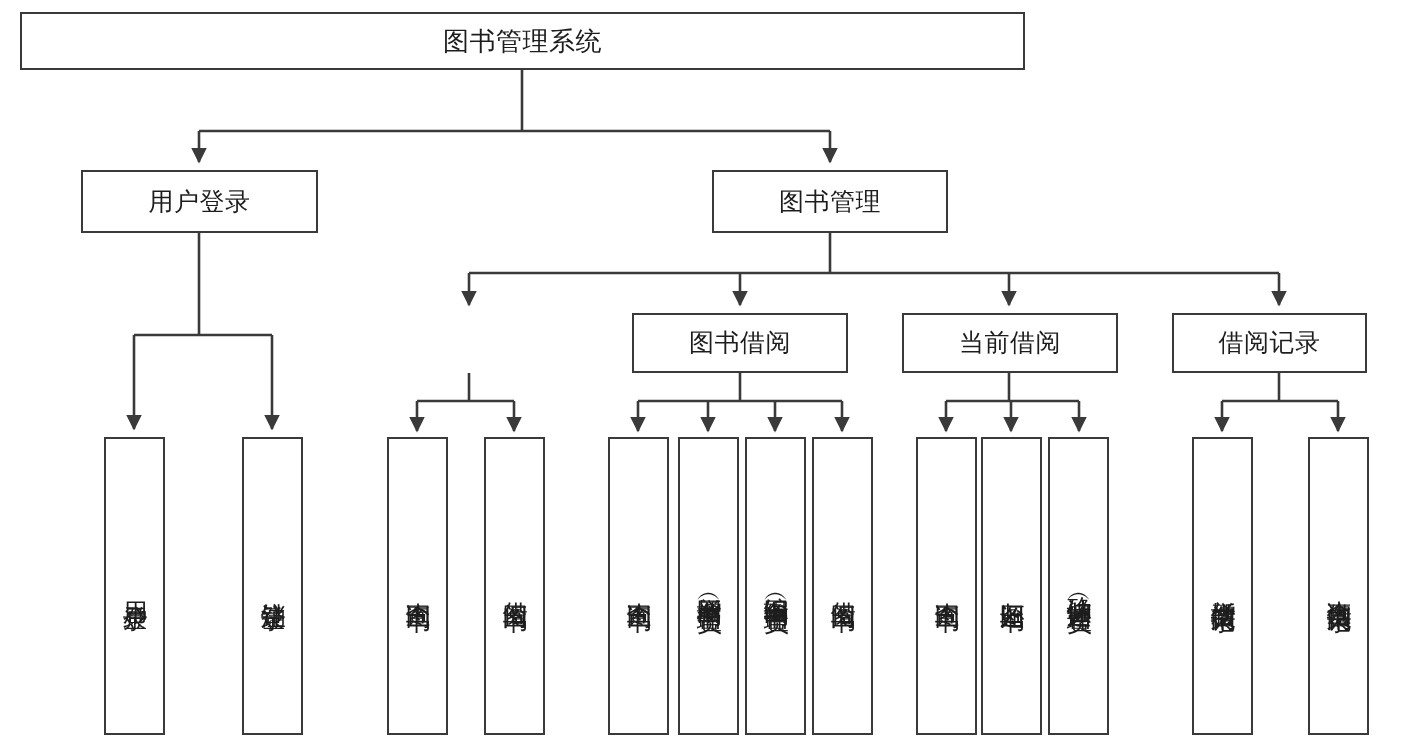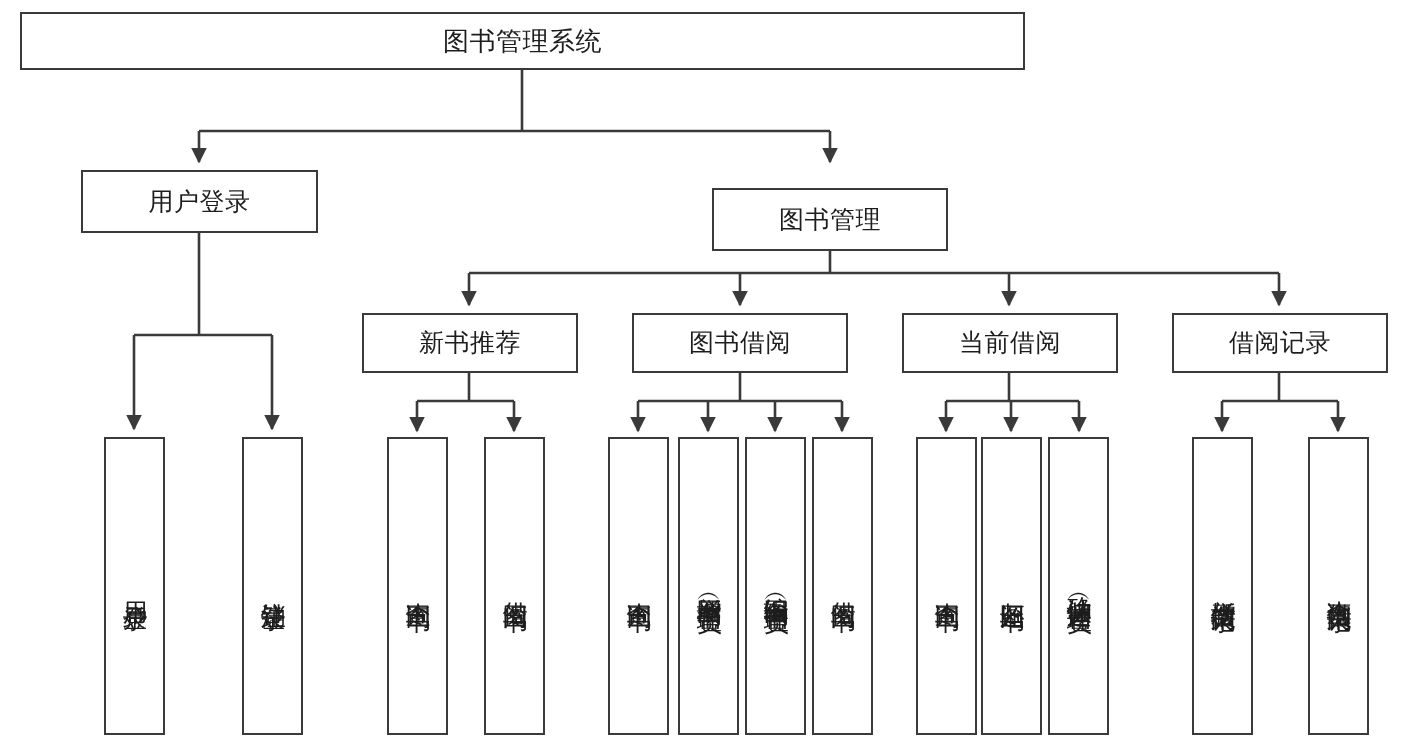--- a/index.html
+++ b/index.html
@@ -131,7 +131,7 @@
   <div class="node horiz" style="left:81px; top:170px; width:237px; height:63px;">
     <span>用户登录</span>
   </div>
-  <div class="node horiz" style="left:712px; top:170px; width:236px; height:63px;margin-top:18px;">
+  <div class="node horiz" style="left:712px; top:170px; width:236px; height:63px;">
     <span>图书管理</span>
   </div>
 

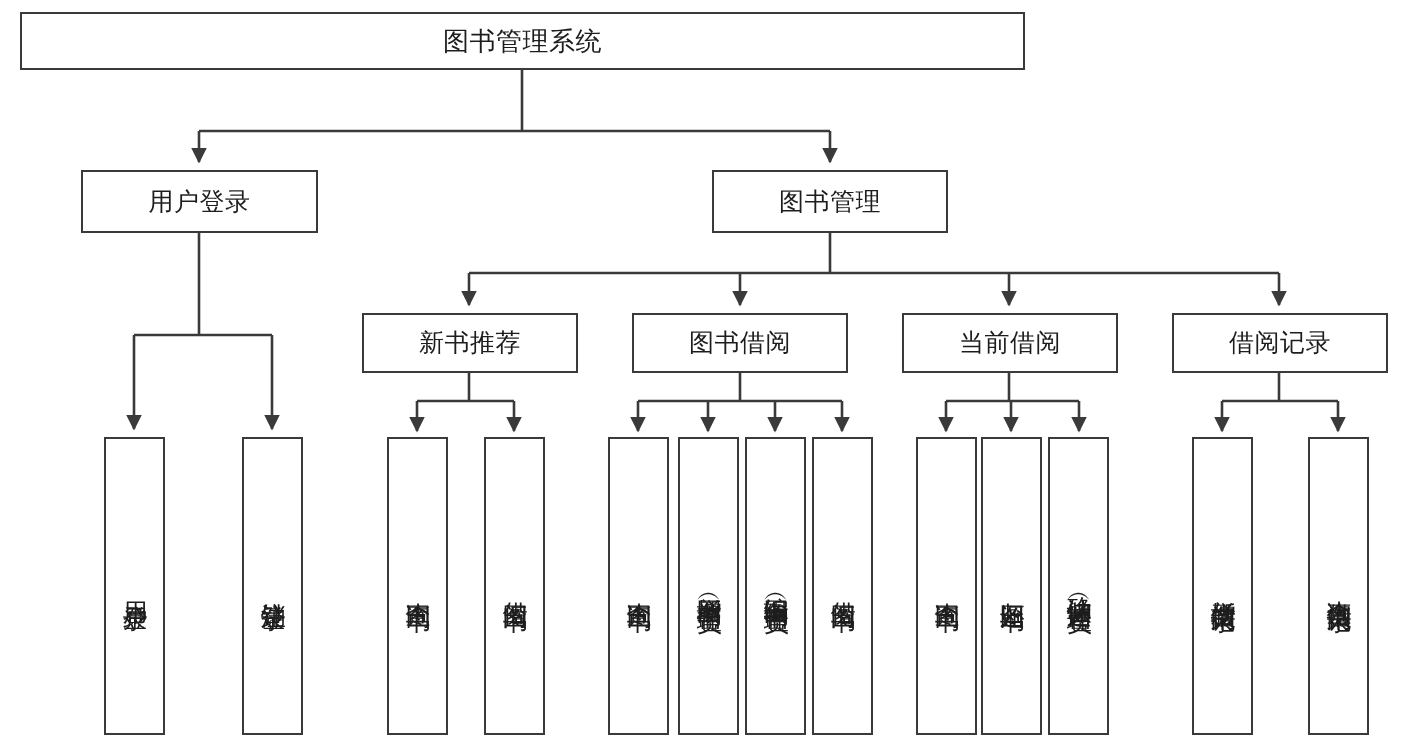--- a/index.html
+++ b/index.html
@@ -135,9 +135,6 @@
     <span>图书管理</span>
   </div>
 
-  <div class="node horiz" style="left:362px; top:313px; width:216px; height:60px;">
-    <span>新书推荐</span>
-  </div>
   <div class="node horiz" style="left:632px; top:313px; width:216px; height:60px;font-family:Liberation Serif, serif;">
     <span>图书借阅</span>
   </div>

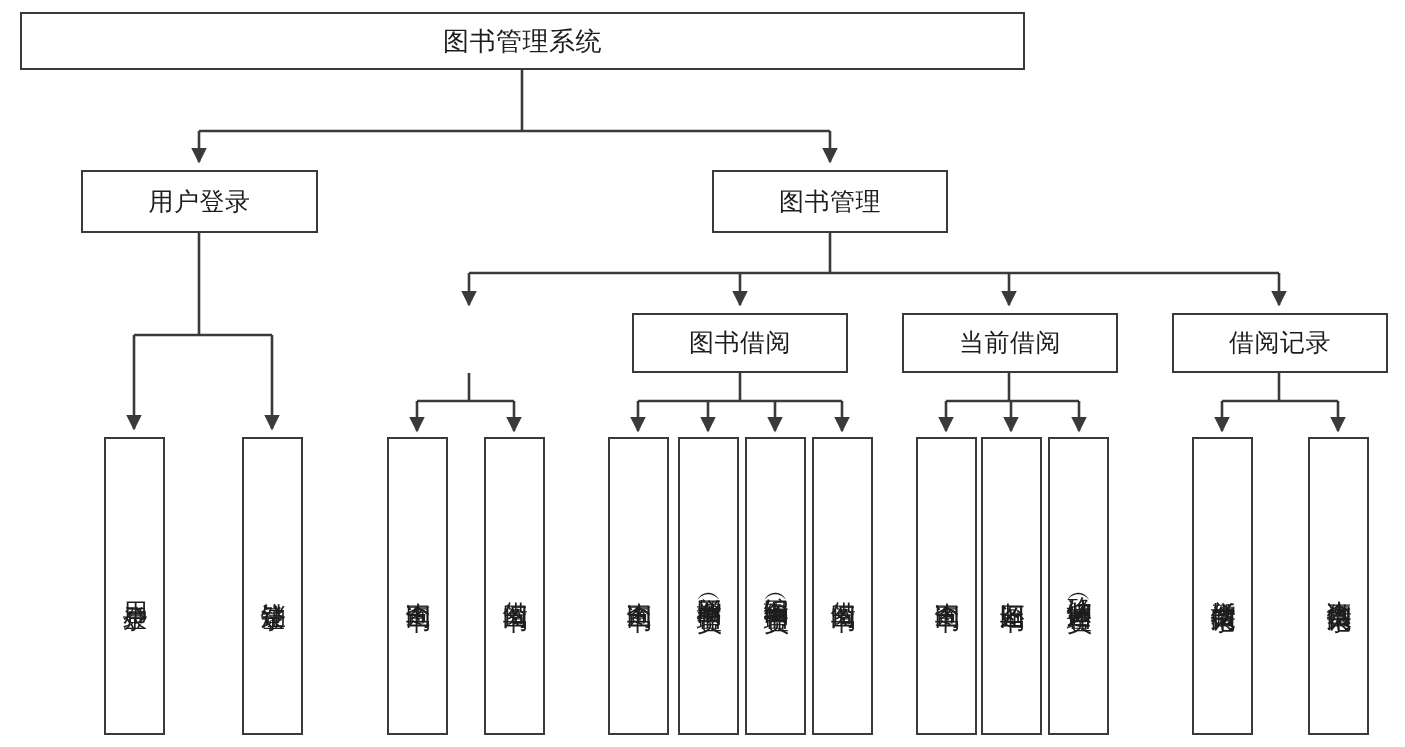--- a/index.html
+++ b/index.html
@@ -141,7 +141,7 @@
   <div class="node horiz" style="left:902px; top:313px; width:216px; height:60px;">
     <span>当前借阅</span>
   </div>
-  <div class="node horiz" style="left:1172px; top:313px; width:216px; height:60px;">
+  <div class="node horiz" style="left:1172px; top:313px; width:195px; height:60px;">
     <span>借阅记录</span>
   </div>
 

